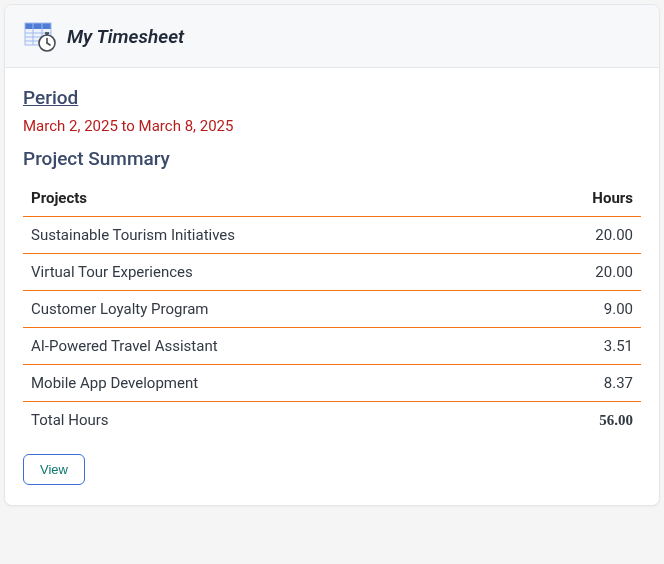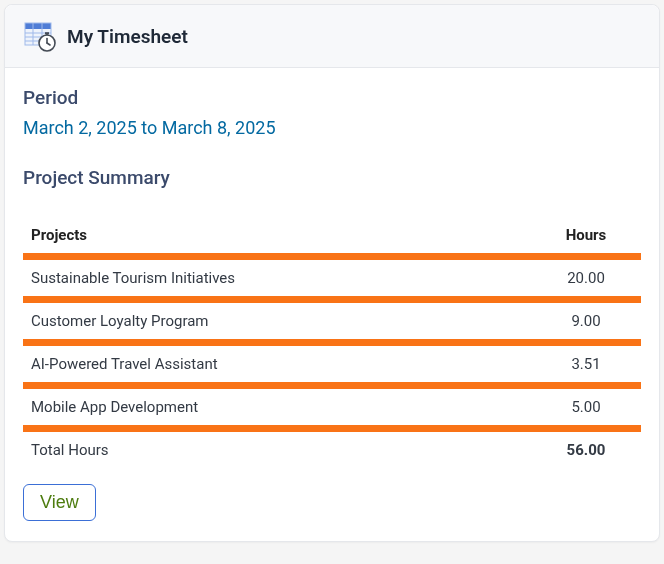--- a/index.html
+++ b/index.html
@@ -34,6 +34,7 @@
       font-size: 19px;
       font-weight: 600;
       color: #1f2937;
+      font-style: italic;
     }
     .icon-wrap {
       width: 34px;

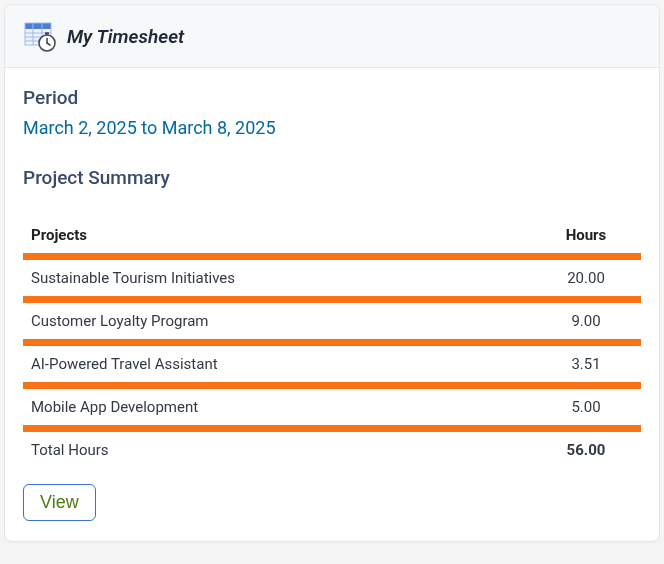--- a/index.html
+++ b/index.html
@@ -49,6 +49,7 @@
       font-weight: 500;
       color: #3b4a6b;
       margin-bottom: 8px;
+      text-decoration: underline;
     }
     .period-text {
       font-size: 18px;

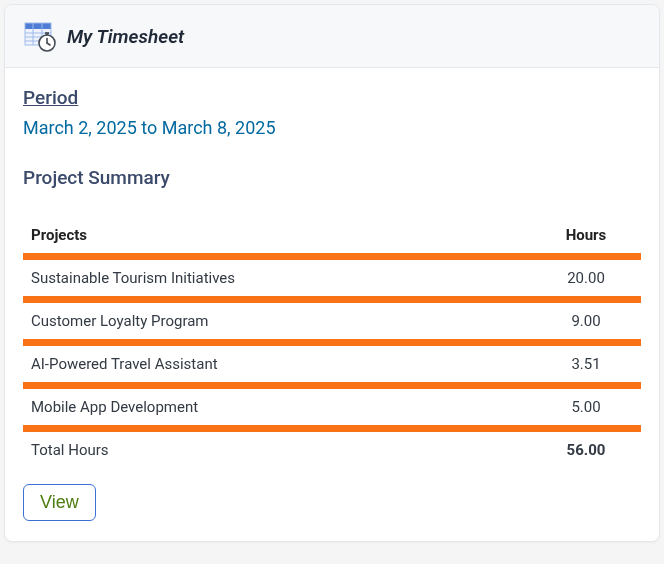--- a/index.html
+++ b/index.html
@@ -52,9 +52,9 @@
       text-decoration: underline;
     }
     .period-text {
-      font-size: 18px;
-      color: #0369a1;
-      margin-bottom: 28px;
+      font-size: 15px;
+      color: #b91c1c;
+      margin-bottom: 12px;
     }
     .summary-title {
       font-size: 19px;

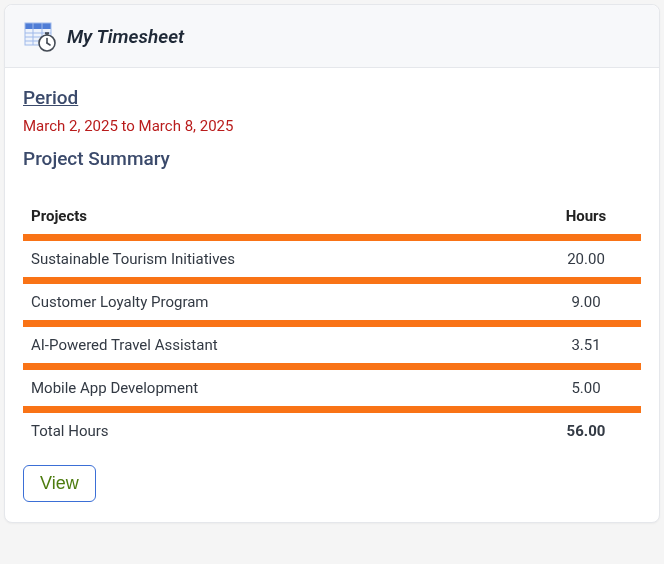--- a/index.html
+++ b/index.html
@@ -60,7 +60,7 @@
       font-size: 19px;
       font-weight: 500;
       color: #3b4a6b;
-      margin-bottom: 28px;
+      margin-bottom: 10px;
     }
     table {
       width: 100%;

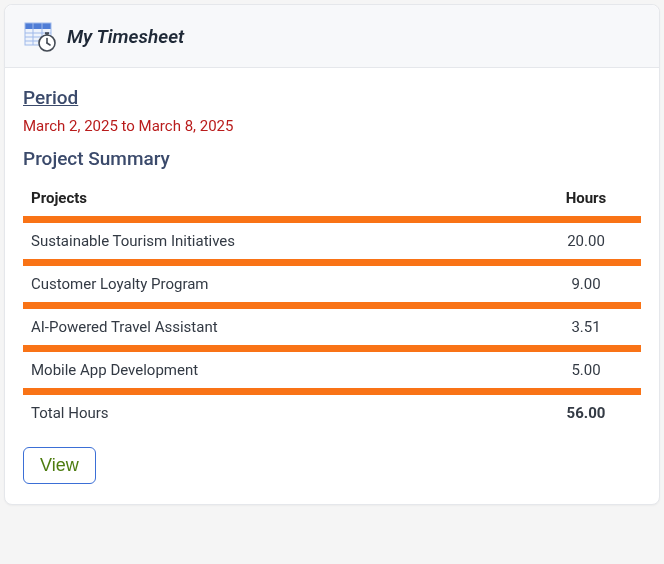--- a/index.html
+++ b/index.html
@@ -70,7 +70,7 @@
       text-align: left;
       font-size: 15px;
       padding: 9px 8px;
-      border-bottom: 7px solid #f97316;
+      border-bottom: 1px solid #f97316;
       color: #333a44;
     }
     th {

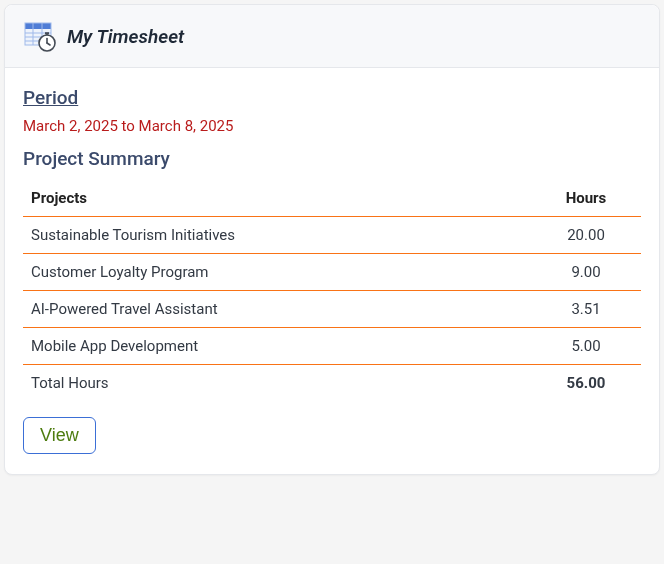--- a/index.html
+++ b/index.html
@@ -78,7 +78,7 @@
       color: #222;
     }
     th.hours-col, td.hours-col {
-      text-align: center;
+      text-align: right;
       width: 110px;
     }
     .total-row td {

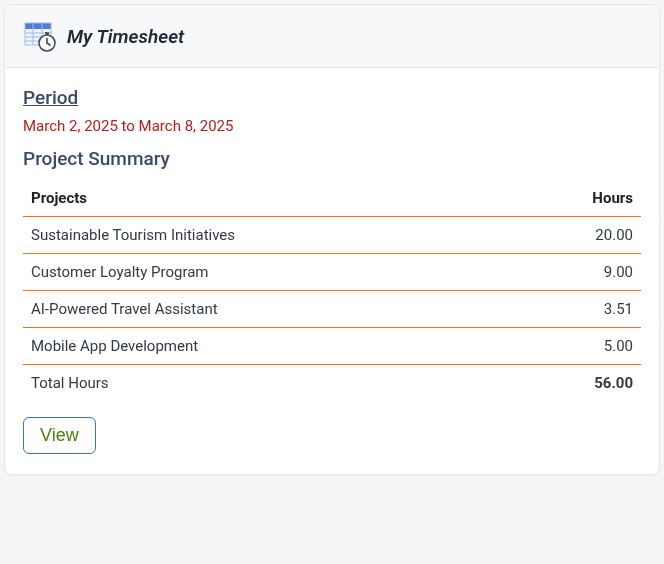--- a/index.html
+++ b/index.html
@@ -148,6 +148,10 @@
             <td class="hours-col">20.00</td>
           </tr>
           <tr>
+            <td>Virtual Tour Experiences</td>
+            <td class="hours-col">20.00</td>
+          </tr>
+          <tr>
             <td>Customer Loyalty Program</td>
             <td class="hours-col">9.00</td>
           </tr>

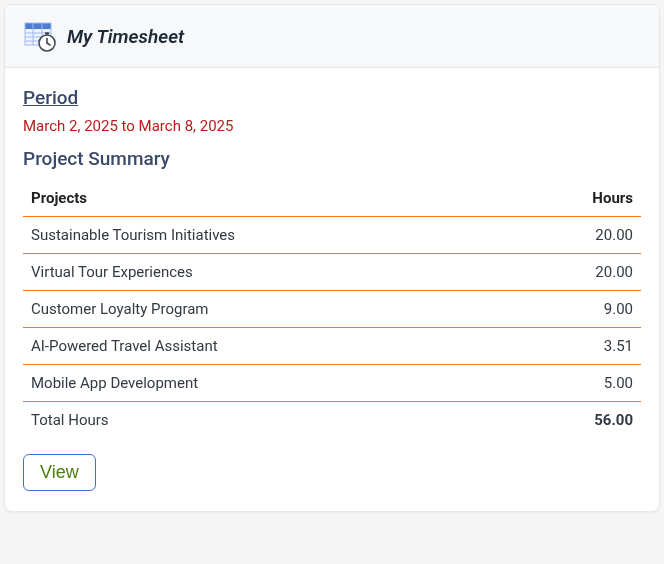--- a/index.html
+++ b/index.html
@@ -161,7 +161,7 @@
           </tr>
           <tr>
             <td>Mobile App Development</td>
-            <td class="hours-col">5.00</td>
+            <td class="hours-col">8.37</td>
           </tr>
         </tbody>
       <tfoot>

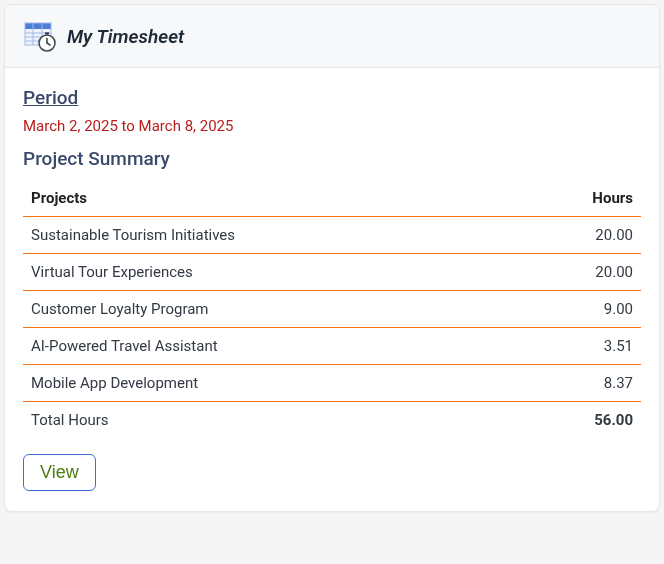--- a/index.html
+++ b/index.html
@@ -87,6 +87,7 @@
     }
     .total-row td.hours-col {
       font-weight: 700;
+      font-family: Liberation Serif, serif;
     }
     .footer {
       padding-top: 16px;

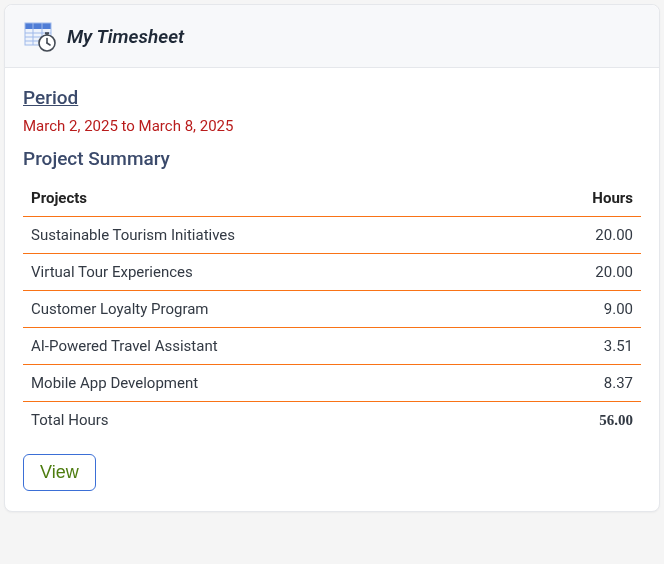--- a/index.html
+++ b/index.html
@@ -95,11 +95,11 @@
     .view-btn {
       display: inline-block;
       border: 1px solid #3b6fd6;
-      color: #4d7c0f;
+      color: #0f766e;
       background: #fff;
       border-radius: 6px;
       padding: 7px 16px;
-      font-size: 18px;
+      font-size: 13px;
       cursor: pointer;
     }
   </style>

